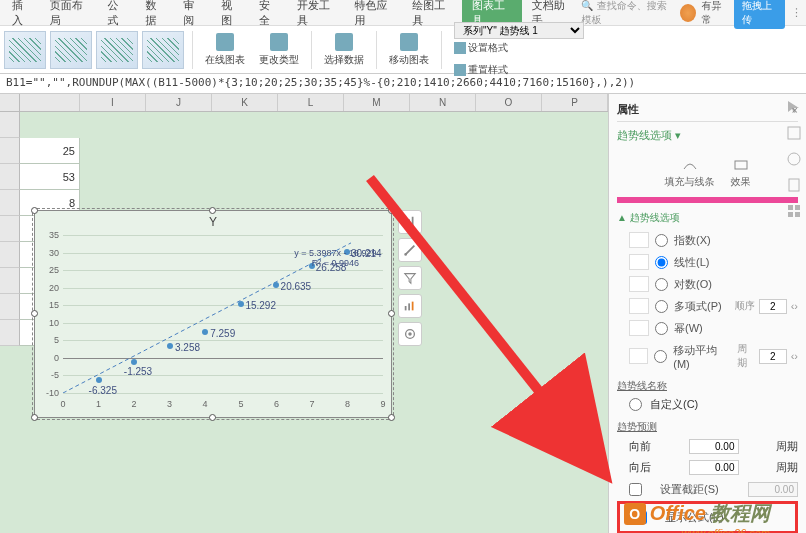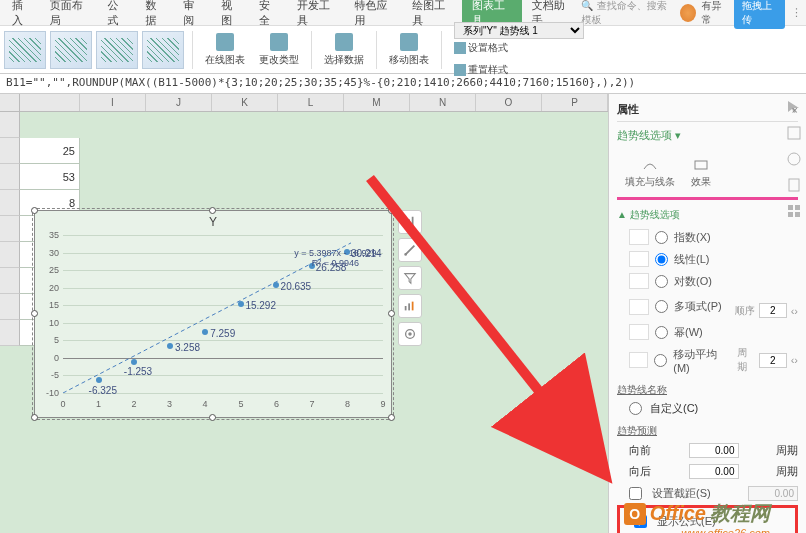--- a/index.html
+++ b/index.html
@@ -73,7 +73,7 @@
     .props-header .title { font-weight: bold; }
     .props-header .close { cursor: pointer; color: #888; }
     .trend-dropdown { color: #4a9b5e; padding: 6px 0; font-size: 11px; }
-    .panel-tabs { display: flex; justify-content: flex-start; padding: 6px 0; border-bottom: 3px solid #ec4899; }
+    .panel-tabs { display: flex; justify-content: center; padding: 6px 0; border-bottom: 6px solid #ec4899; }
     .panel-tab { display: flex; flex-direction: column; align-items: center; gap: 2px; font-size: 10px; color: #666; cursor: pointer; padding: 2px 8px; }
     .panel-tab.active { color: #4a9b5e; border-bottom: 2px solid #4a9b5e; }
     .panel-tab-icon { width: 20px; height: 16px; }

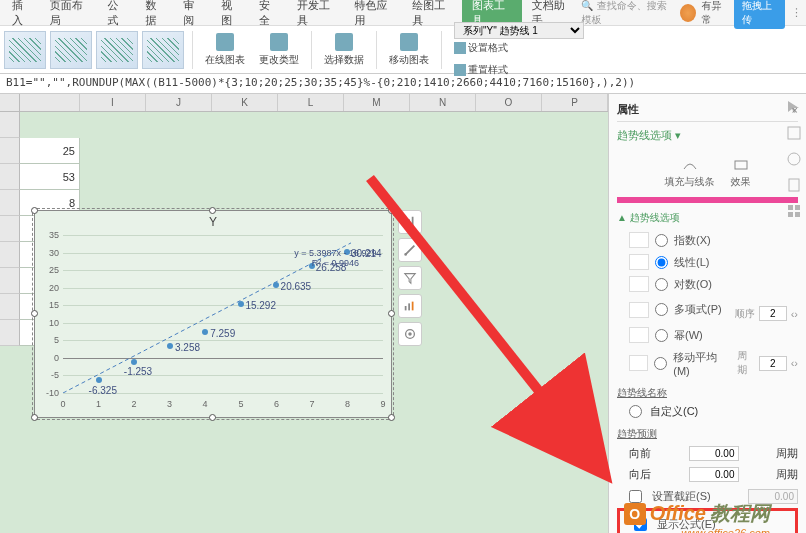--- a/index.html
+++ b/index.html
@@ -367,7 +367,7 @@
         <span class="trend-icon"></span>
         <input type="radio" name="tt" style="">
         <span>多项式(P)</span>
-      <span class="spinner-row" style="margin-left:auto;margin-top:8px;">
+      <span class="spinner-row" style="margin-left:auto;">
           <span style="font-size:10px;color:#999;">顺序</span>
           <input class="spinner" value="2" style="">
           <span style="color:#999;">‹›</span>

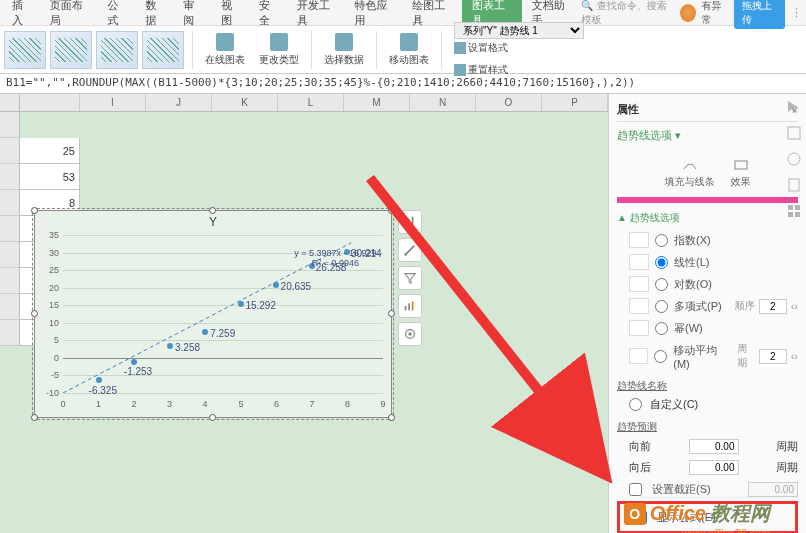--- a/index.html
+++ b/index.html
@@ -88,7 +88,7 @@
     .name-row { display: flex; align-items: center; gap: 8px; padding: 2px 0 2px 12px; font-size: 11px; }
     .forecast-row { display: flex; align-items: center; justify-content: space-between; padding: 3px 0 3px 12px; font-size: 11px; }
     .forecast-row input[type=text] { width: 50px; border: 1px solid #ccc; font-size: 10px; padding: 1px 3px; text-align: right; }
-    .check-row { display: flex; align-items: center; gap: 10px; padding: 4px 0 4px 12px; font-size: 11px; color: #555; }
+    .check-row { display: flex; align-items: center; gap: 18px; padding: 4px 0 4px 12px; font-size: 11px; color: #555; }
     .check-row input[type=checkbox] { margin: 0; }
     .intercept-input { width: 50px; border: 1px solid #ccc; font-size: 10px; padding: 1px 3px; text-align: right; color: #aaa; margin-left: auto; }
     .red-box { border: 3px solid #e33; padding: 2px; }

